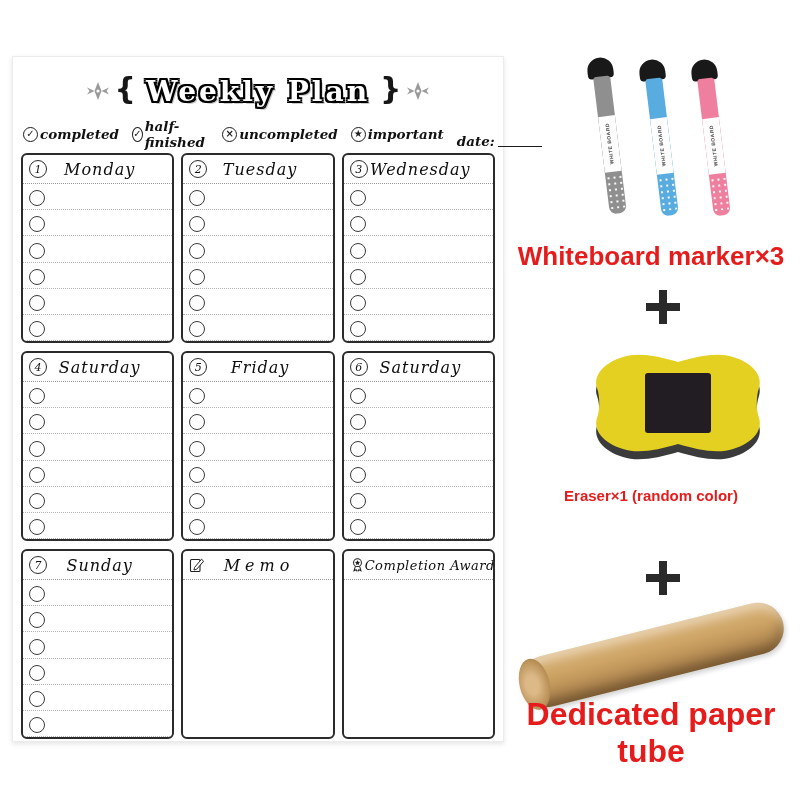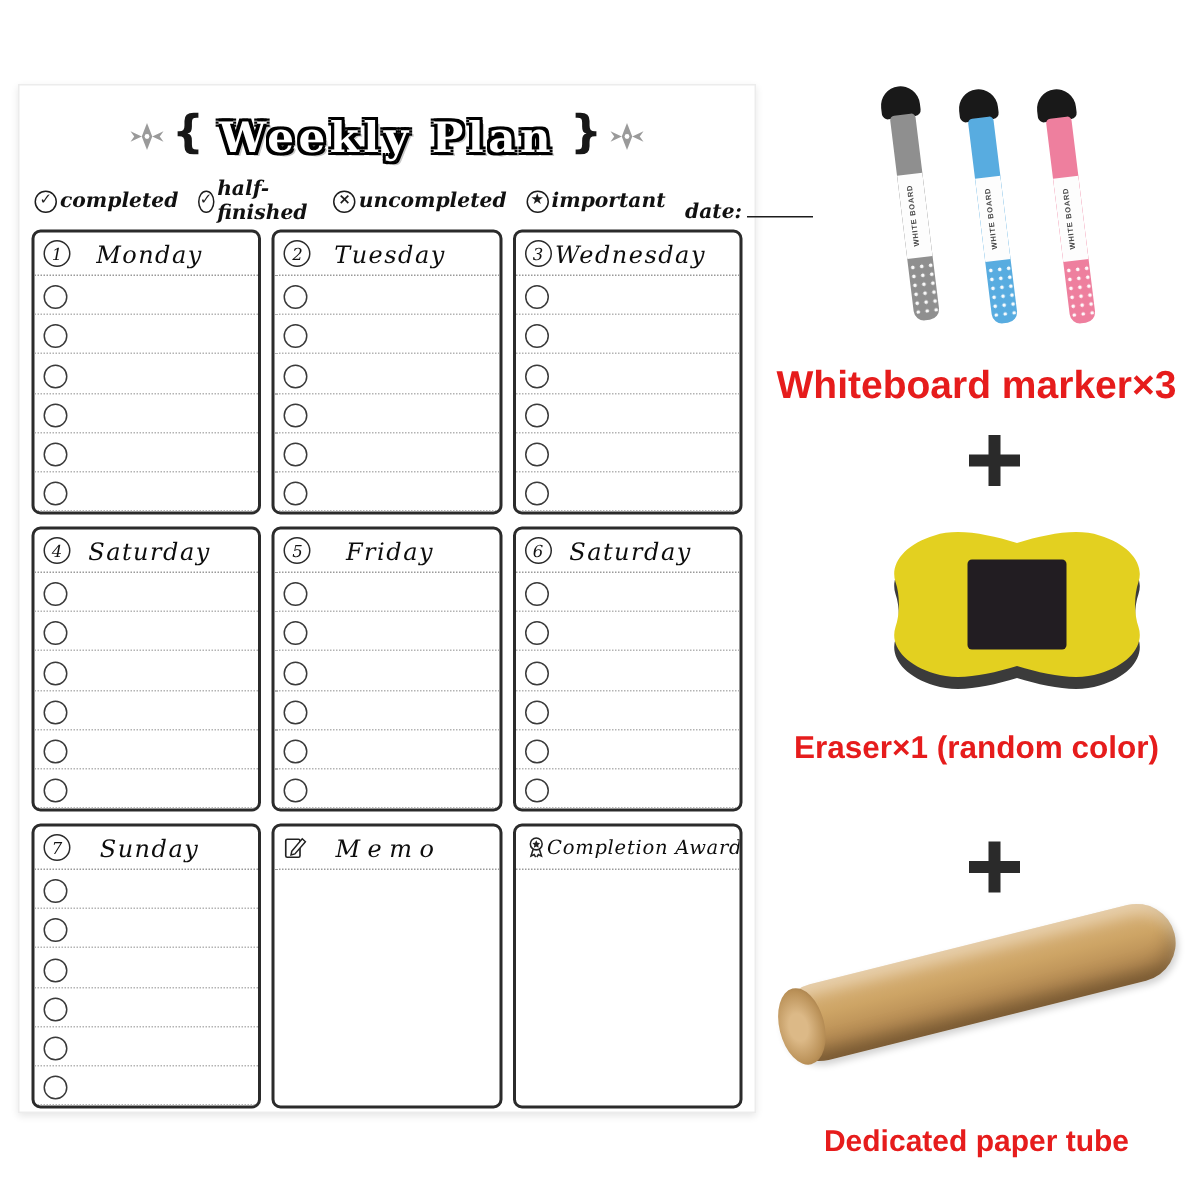--- a/index.html
+++ b/index.html
@@ -40,7 +40,7 @@
     font-size:10px;line-height:1;color:#1c1c1c;box-sizing:border-box;font-style:normal;
     font-family:"DejaVu Sans",sans-serif;
   }
-  .date-wrap{margin-left:auto;display:inline-flex;align-items:flex-start;gap:3px;margin-top:13px;}
+  .date-wrap{margin-left:auto;display:inline-flex;align-items:center;gap:3px;margin-top:13px;}
   .date-line{display:inline-block;width:44px;border-bottom:1.6px solid #1c1c1c;height:11px;}
   
   .grid{

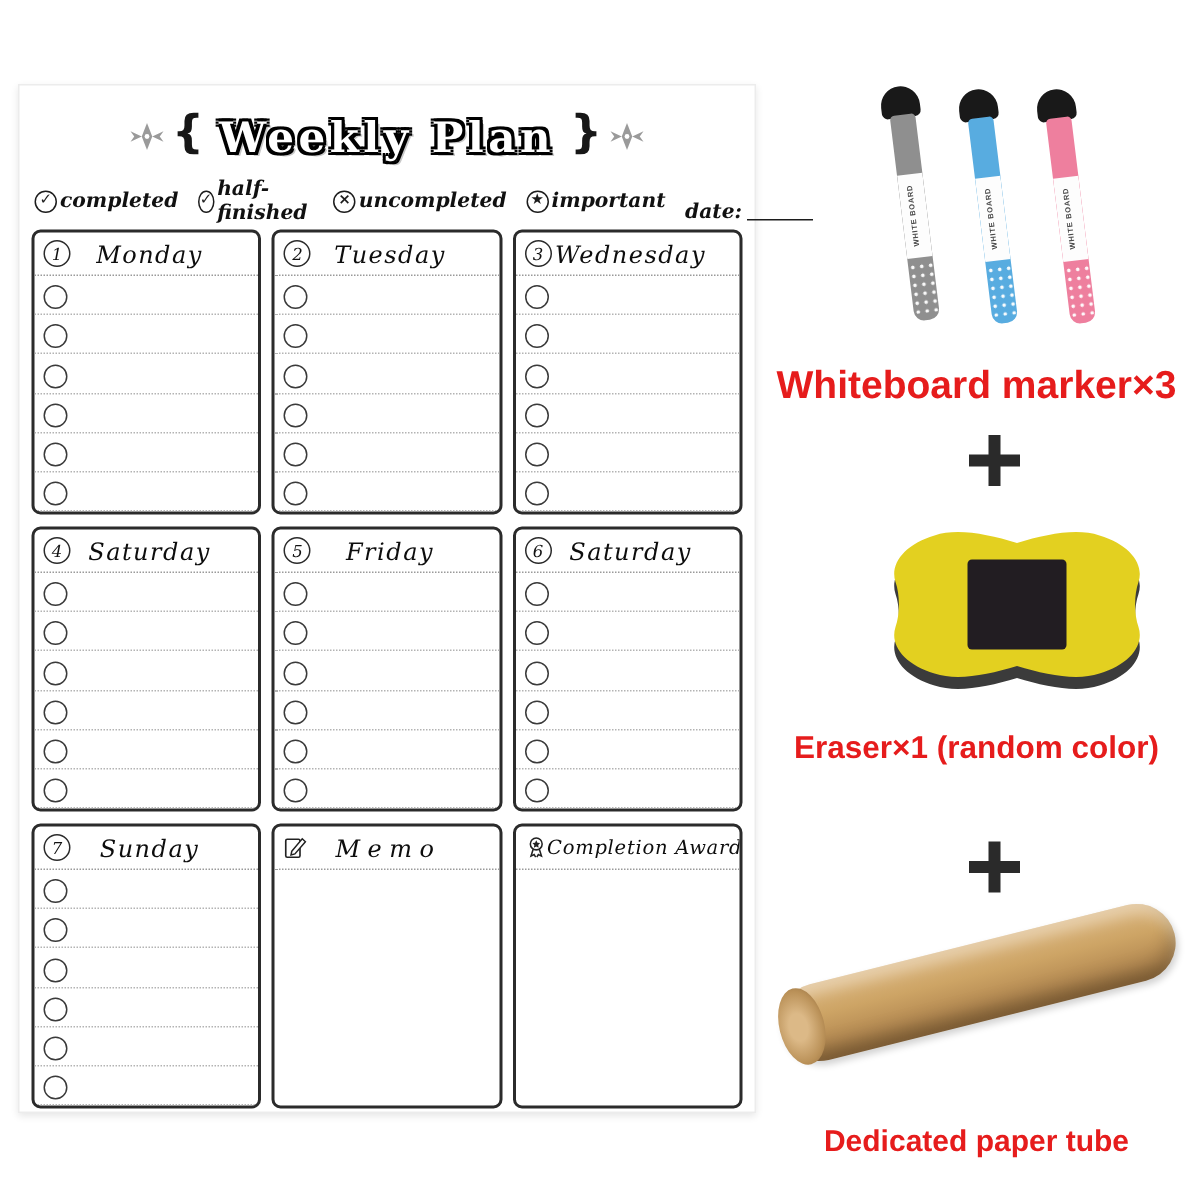--- a/index.html
+++ b/index.html
@@ -81,7 +81,7 @@
     position:absolute;left:505px;width:292px;text-align:center;font-weight:bold;color:#e61c1c;
   }
   .cap-markers{top:241px;font-size:26px;}
-  .cap-eraser{top:487px;font-size:21px;}
+  .cap-eraser{top:487px;font-size:15px;}
   .cap-tube{top:750px;font-size:20px;}
   .plus{position:absolute;width:36px;height:36px;}
   .plus::before,.plus::after{content:"";position:absolute;background:#2a2a2a;}

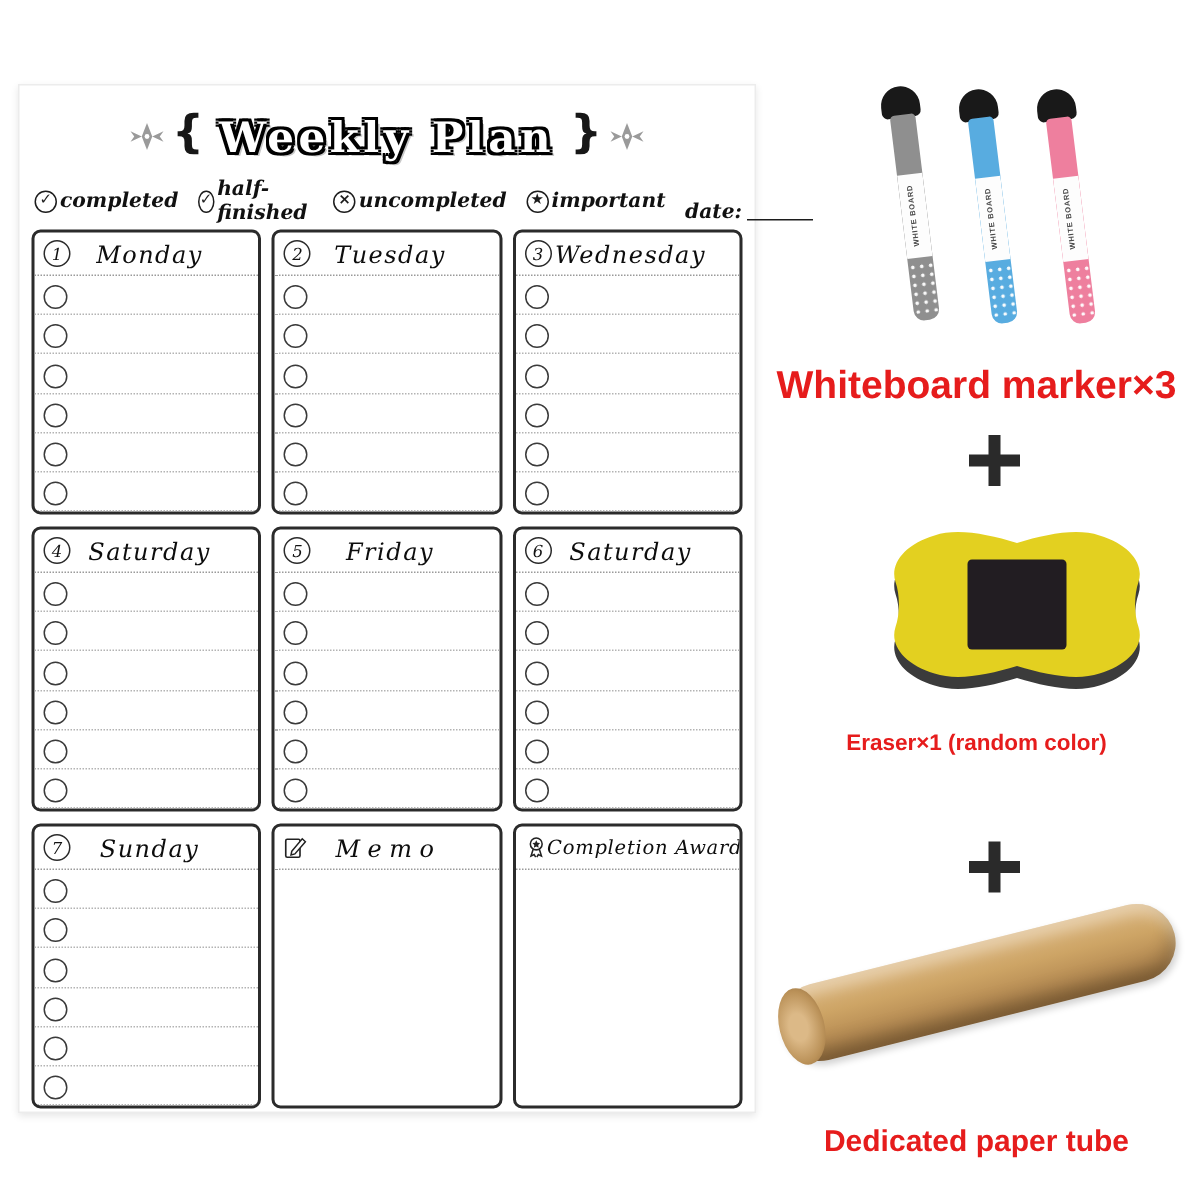--- a/index.html
+++ b/index.html
@@ -82,7 +82,7 @@
   }
   .cap-markers{top:241px;font-size:26px;}
   .cap-eraser{top:487px;font-size:15px;}
-  .cap-tube{top:750px;font-size:20px;}
+  .cap-tube{top:696px;font-size:32px;}
   .plus{position:absolute;width:36px;height:36px;}
   .plus::before,.plus::after{content:"";position:absolute;background:#2a2a2a;}
   .plus::before{left:1px;top:14px;width:34px;height:8px;}

